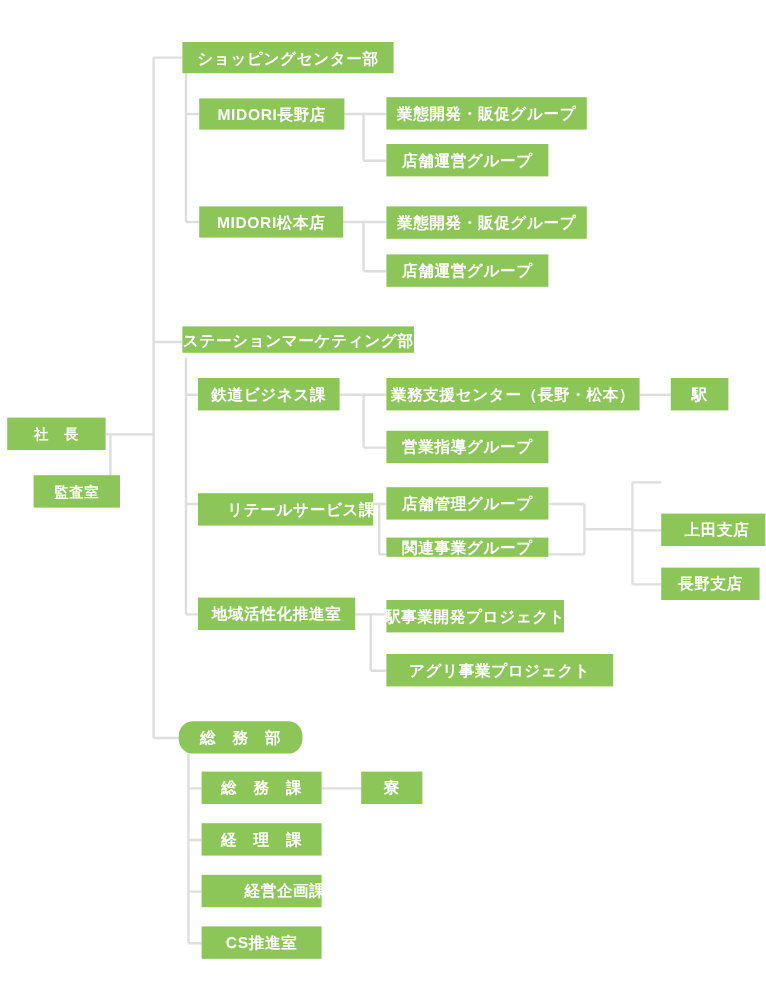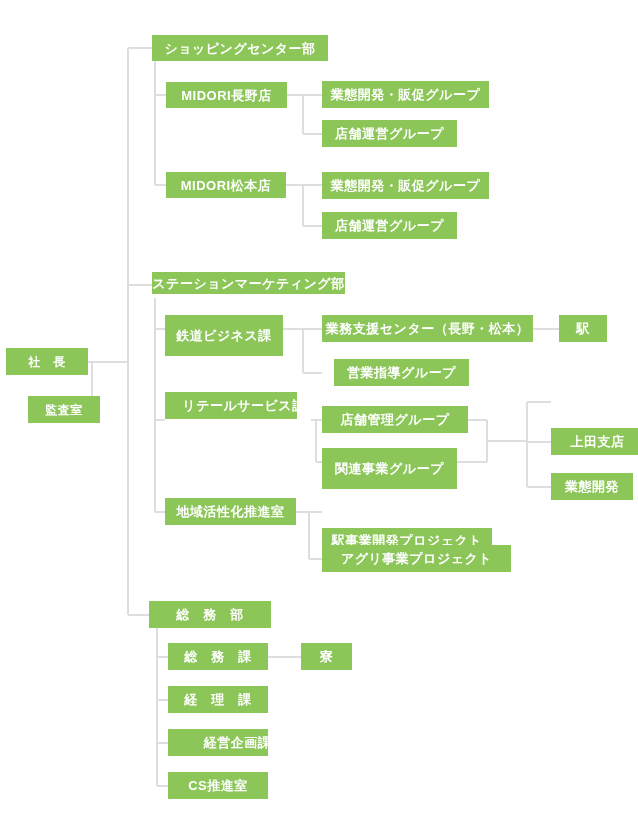--- a/index.html
+++ b/index.html
@@ -73,7 +73,7 @@
   <div class="node" style="left:322px; top:212px; width:135px; height:27px;">店舗運営グループ</div>
 
   <div class="node" style="left:152px; top:272px; width:193px; height:22px;">ステーションマーケティング部</div>
-  <div class="node" style="left:165px; top:315px; width:118px; height:41px;">鉄道ビジネス課</div>
+  <div class="node" style="left:165px; top:315px; width:118px; height:27px;">鉄道ビジネス課</div>
   <div class="node" style="left:322px; top:315px; width:211px; height:27px;">業務支援センター（長野・松本）</div>
   <div class="node" style="left:559px; top:315px; width:48px;  height:27px;">駅</div>
   <div class="node" style="left:334px; top:359px; width:135px; height:27px;">営業指導グループ</div>

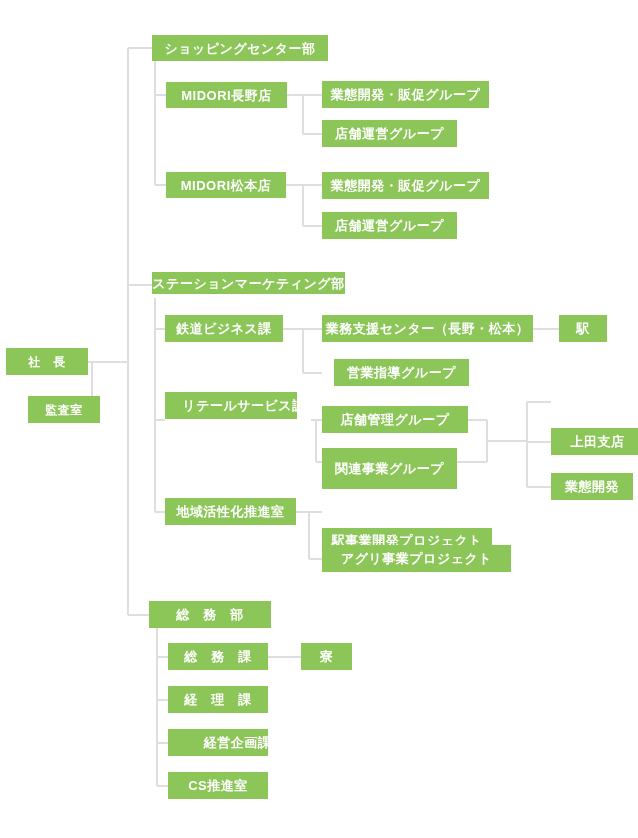--- a/index.html
+++ b/index.html
@@ -76,7 +76,7 @@
   <div class="node" style="left:165px; top:315px; width:118px; height:27px;">鉄道ビジネス課</div>
   <div class="node" style="left:322px; top:315px; width:211px; height:27px;">業務支援センター（長野・松本）</div>
   <div class="node" style="left:559px; top:315px; width:48px;  height:27px;">駅</div>
-  <div class="node" style="left:334px; top:359px; width:135px; height:27px;">営業指導グループ</div>
+  <div class="node" style="left:322px; top:359px; width:135px; height:27px;">営業指導グループ</div>
 
   <div class="node" style="left:165px; top:392px; width:132px; height:27px;padding-left:26px;">リテールサービス課</div>
   <div class="node" style="left:322px; top:406px; width:146px; height:27px;">店舗管理グループ</div>

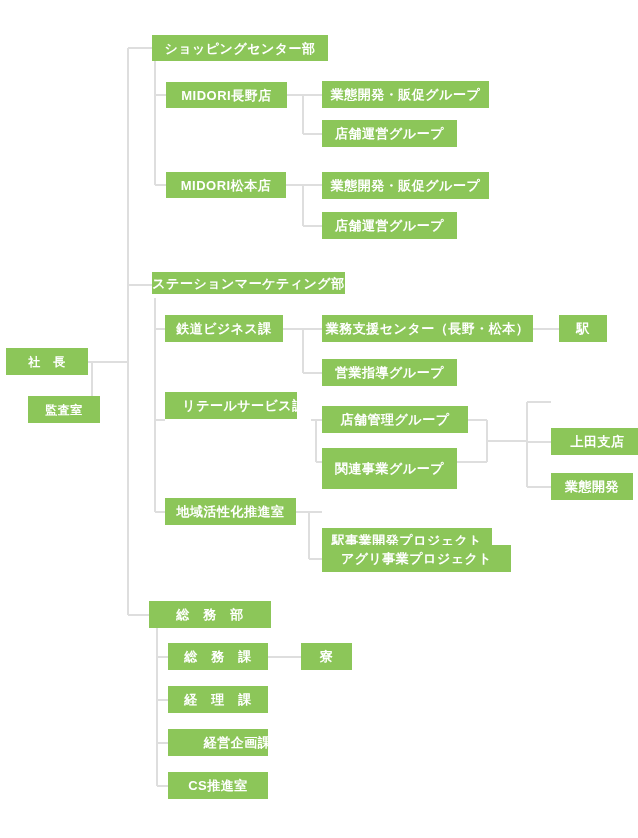--- a/index.html
+++ b/index.html
@@ -78,7 +78,7 @@
   <div class="node" style="left:559px; top:315px; width:48px;  height:27px;">駅</div>
   <div class="node" style="left:322px; top:359px; width:135px; height:27px;">営業指導グループ</div>
 
-  <div class="node" style="left:165px; top:392px; width:132px; height:27px;padding-left:26px;">リテールサービス課</div>
+  <div class="node" style="left:165px; top:411px; width:146px; height:27px;padding-left:26px;">リテールサービス課</div>
   <div class="node" style="left:322px; top:406px; width:146px; height:27px;">店舗管理グループ</div>
   <div class="node" style="left:322px; top:448px; width:135px; height:41px;">関連事業グループ</div>
   <div class="node" style="left:551px; top:428px; width:93px;  height:27px;text-align:right;">上田支店</div>

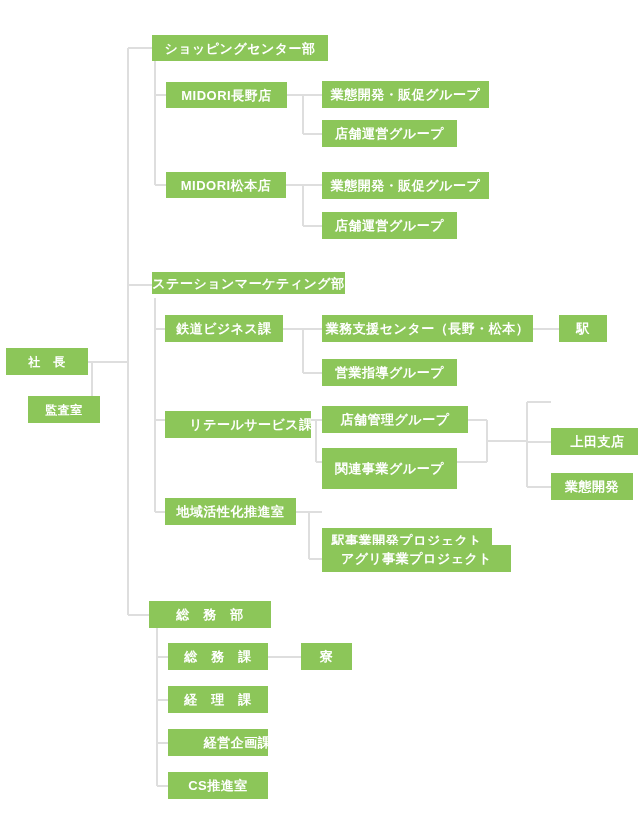--- a/index.html
+++ b/index.html
@@ -79,7 +79,7 @@
   <div class="node" style="left:322px; top:359px; width:135px; height:27px;">営業指導グループ</div>
 
   <div class="node" style="left:165px; top:411px; width:146px; height:27px;padding-left:26px;">リテールサービス課</div>
-  <div class="node" style="left:322px; top:406px; width:146px; height:27px;">店舗管理グループ</div>
+  <div class="node" style="left:322px; top:406px; width:135px; height:27px;">店舗管理グループ</div>
   <div class="node" style="left:322px; top:448px; width:135px; height:41px;">関連事業グループ</div>
   <div class="node" style="left:551px; top:428px; width:93px;  height:27px;text-align:right;">上田支店</div>
   <div class="node" style="left:551px; top:473px; width:82px;  height:27px;">業態開発</div>

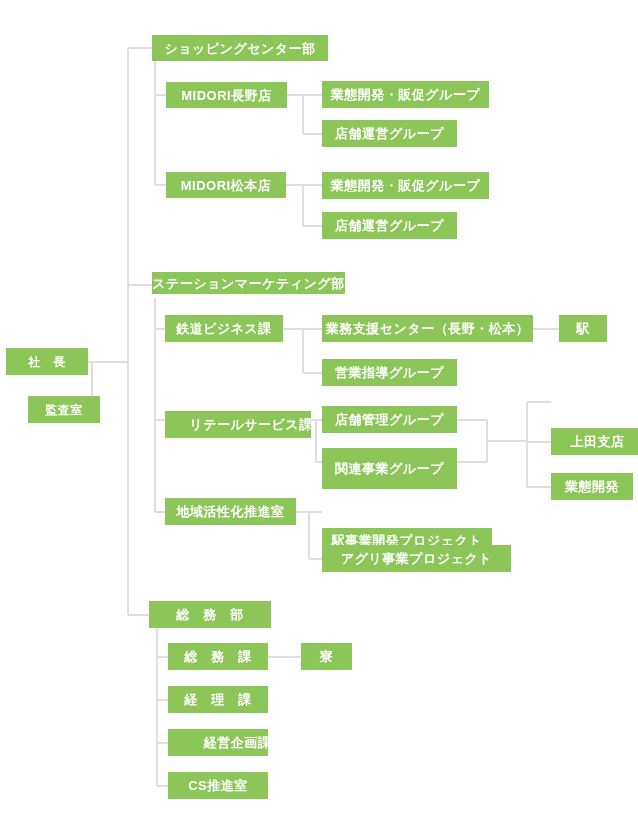--- a/index.html
+++ b/index.html
@@ -80,7 +80,7 @@
 
   <div class="node" style="left:165px; top:411px; width:146px; height:27px;padding-left:26px;">リテールサービス課</div>
   <div class="node" style="left:322px; top:406px; width:135px; height:27px;">店舗管理グループ</div>
-  <div class="node" style="left:322px; top:448px; width:135px; height:41px;">関連事業グループ</div>
+  <div class="node" style="left:322px; top:448px; width:135px; height:16px;">関連事業グループ</div>
   <div class="node" style="left:551px; top:428px; width:93px;  height:27px;text-align:right;">上田支店</div>
   <div class="node" style="left:551px; top:473px; width:82px;  height:27px;">業態開発</div>
 

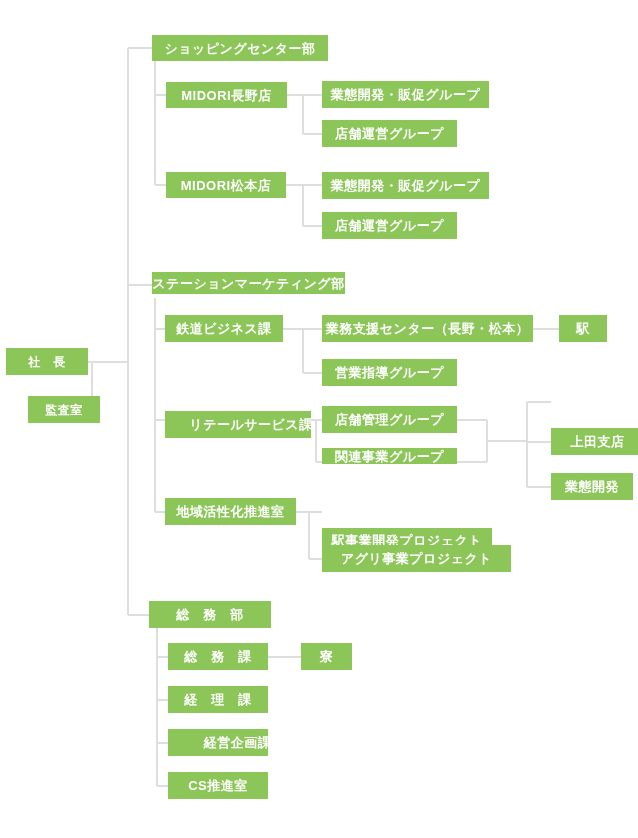--- a/index.html
+++ b/index.html
@@ -82,7 +82,7 @@
   <div class="node" style="left:322px; top:406px; width:135px; height:27px;">店舗管理グループ</div>
   <div class="node" style="left:322px; top:448px; width:135px; height:16px;">関連事業グループ</div>
   <div class="node" style="left:551px; top:428px; width:93px;  height:27px;text-align:right;">上田支店</div>
-  <div class="node" style="left:551px; top:473px; width:82px;  height:27px;">業態開発</div>
+  <div class="node" style="left:551px; top:473px; width:82px;  height:27px;">長野支店</div>
 
   <div class="node" style="left:165px; top:498px; width:131px; height:27px;text-align:center;">地域活性化推進室</div>
   <div class="node" style="left:322px; top:528px; width:170px; height:27px;font-family:Liberation Mono, monospace;">駅事業開発プロジェクト</div>

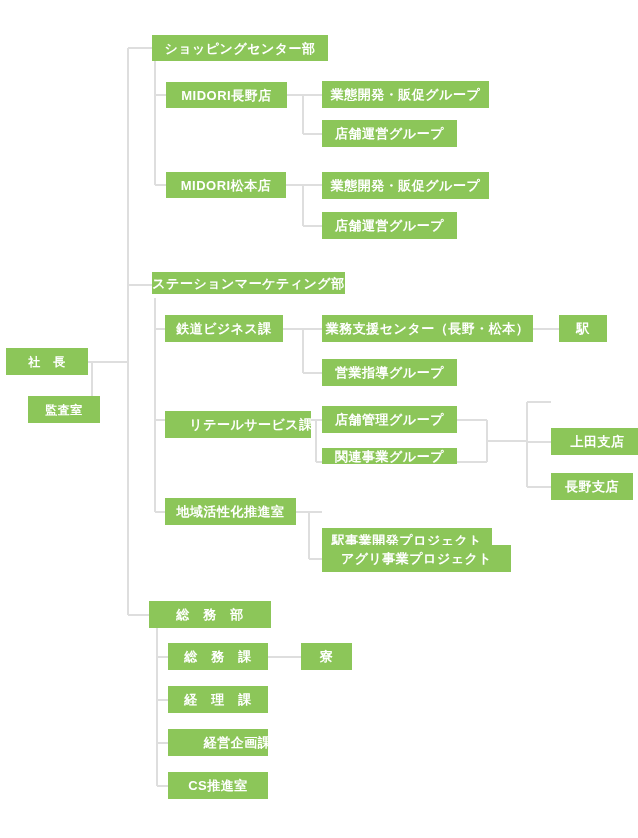--- a/index.html
+++ b/index.html
@@ -85,7 +85,7 @@
   <div class="node" style="left:551px; top:473px; width:82px;  height:27px;">長野支店</div>
 
   <div class="node" style="left:165px; top:498px; width:131px; height:27px;text-align:center;">地域活性化推進室</div>
-  <div class="node" style="left:322px; top:528px; width:170px; height:27px;font-family:Liberation Mono, monospace;">駅事業開発プロジェクト</div>
+  <div class="node" style="left:322px; top:500px; width:148px; height:27px;">駅事業開発プロジェクト</div>
   <div class="node" style="left:322px; top:545px; width:189px; height:27px;">アグリ事業プロジェクト</div>
 
   <div class="node" style="left:149px; top:601px; width:122px; height:27px;">総　務　部</div>

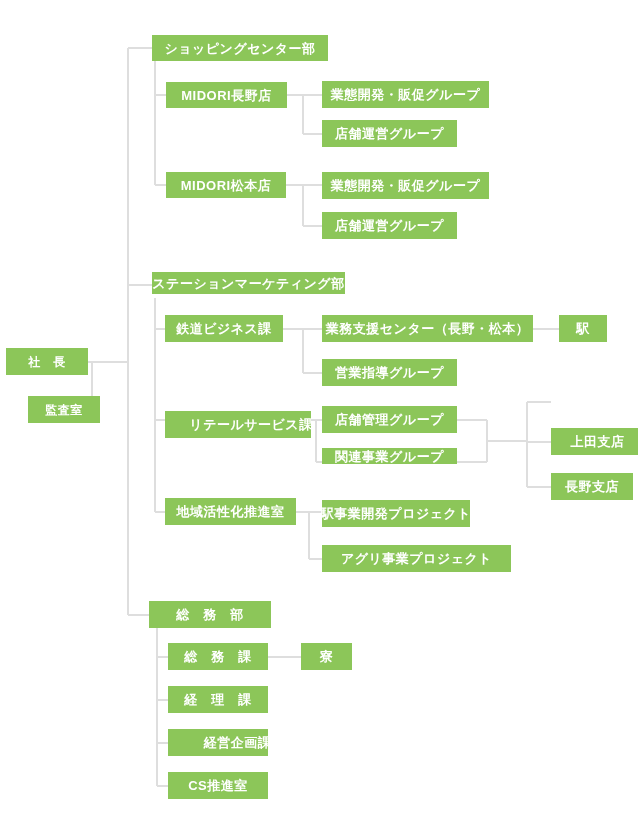--- a/index.html
+++ b/index.html
@@ -88,7 +88,7 @@
   <div class="node" style="left:322px; top:500px; width:148px; height:27px;">駅事業開発プロジェクト</div>
   <div class="node" style="left:322px; top:545px; width:189px; height:27px;">アグリ事業プロジェクト</div>
 
-  <div class="node" style="left:149px; top:601px; width:122px; height:27px;">総　務　部</div>
+  <div class="node" style="left:149px; top:601px; width:103px; height:27px;border-radius:12px;">総　務　部</div>
   <div class="node" style="left:168px; top:643px; width:100px; height:27px;">総　務　課</div>
   <div class="node" style="left:301px; top:643px; width:51px;  height:27px;">寮</div>
   <div class="node" style="left:168px; top:686px; width:100px; height:27px;">経　理　課</div>

